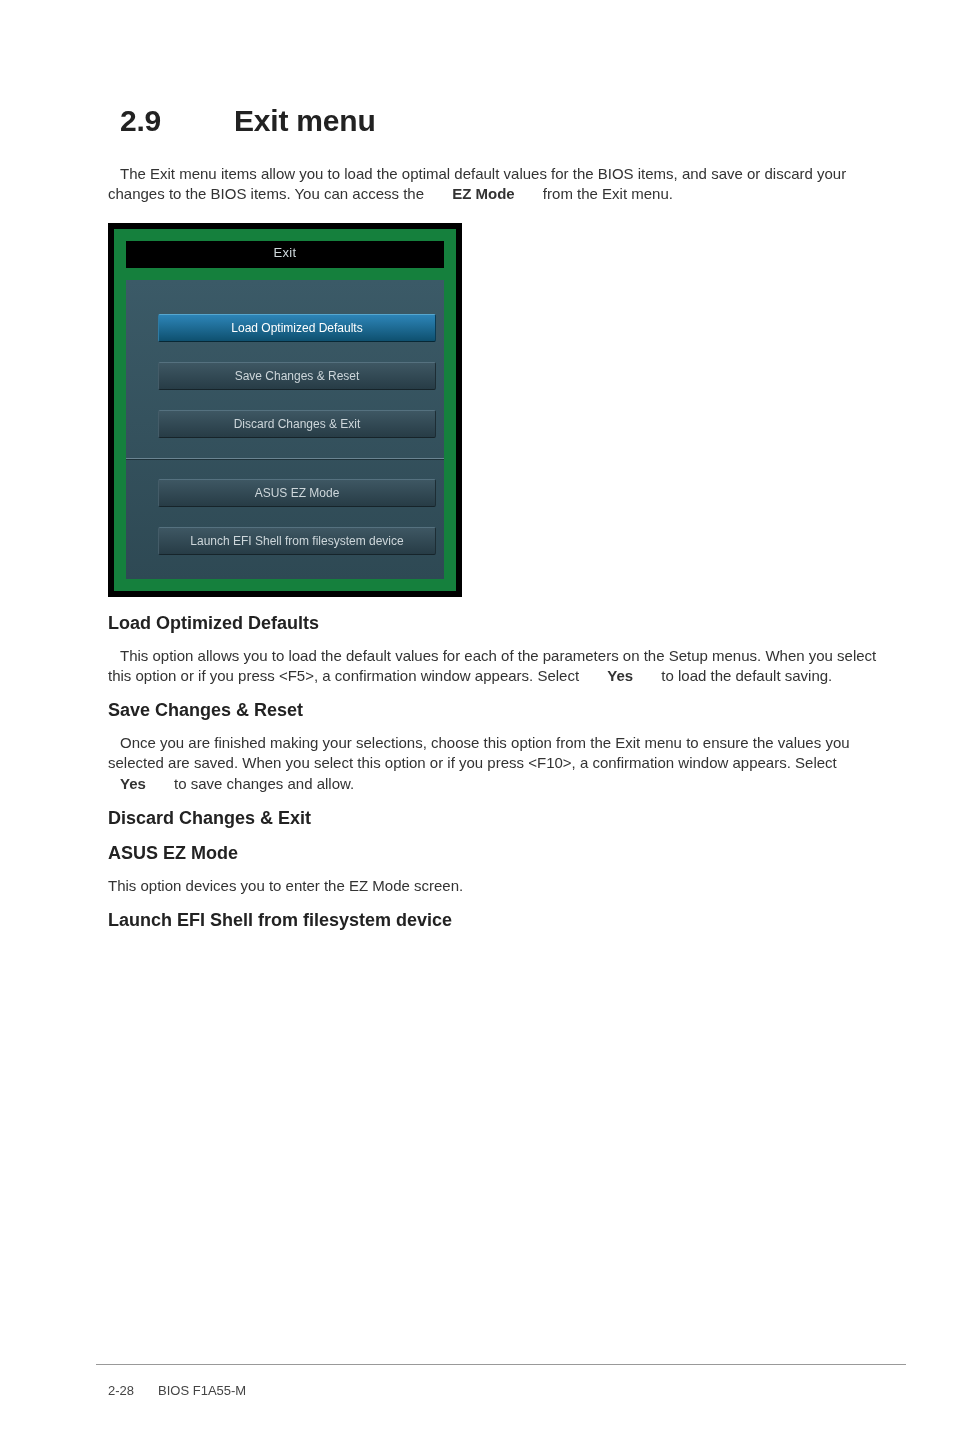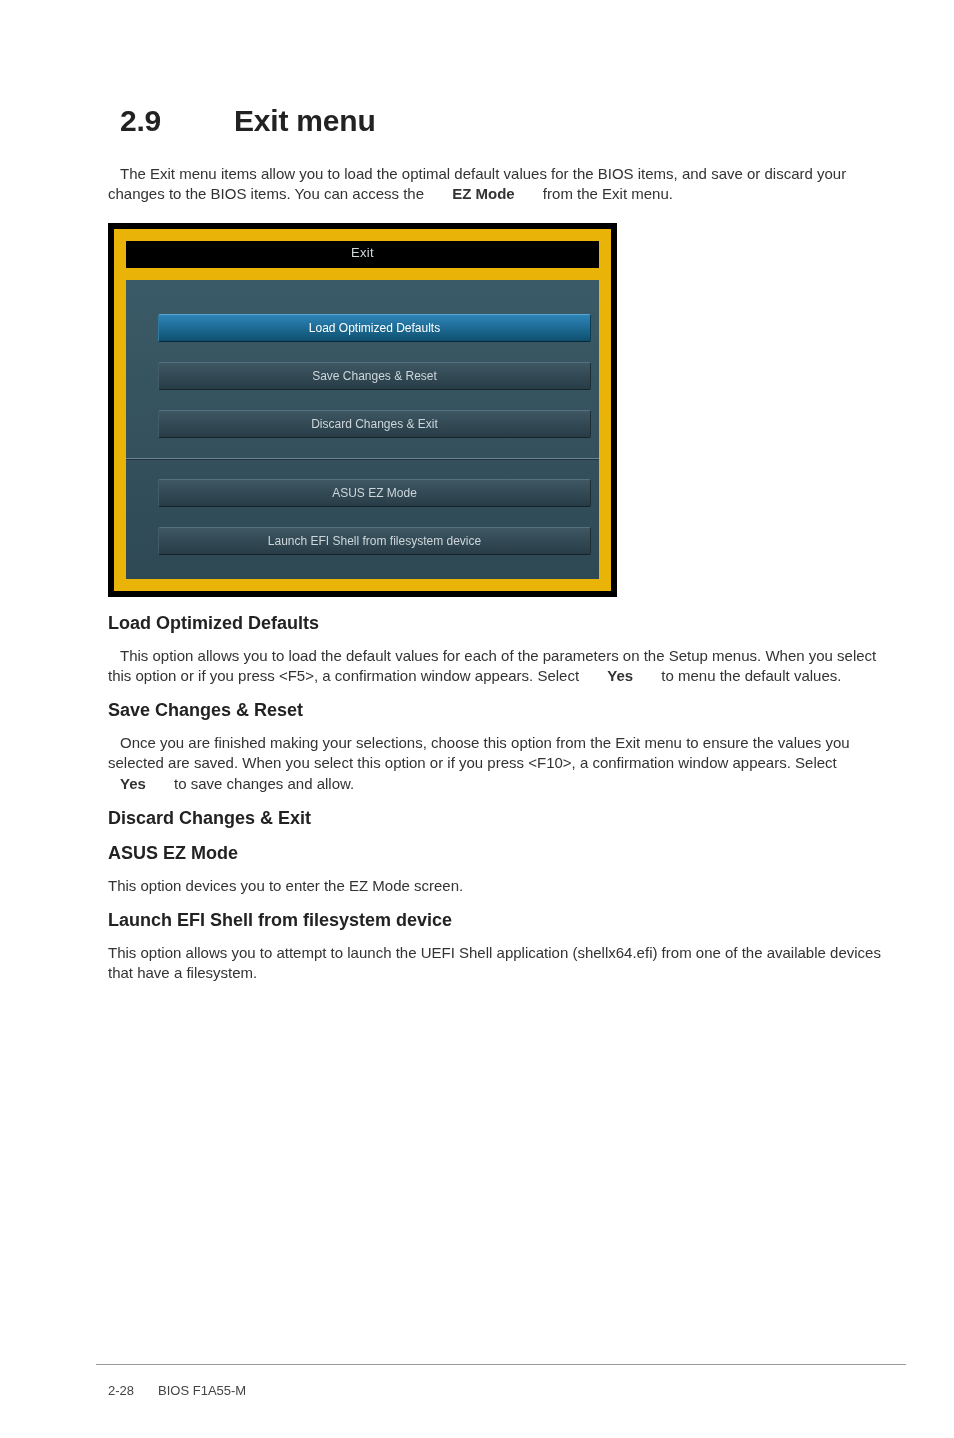--- a/index.html
+++ b/index.html
@@ -22,10 +22,10 @@
 
   
   .bios-box {
-    width: 509px;
+    width: 354px;
     margin-top: 18px;
     margin-bottom: 10px;
-    background: #eab308;
+    background: #15803d;
     
     border-top: 6px solid #000;
     border-left: 6px solid #000;

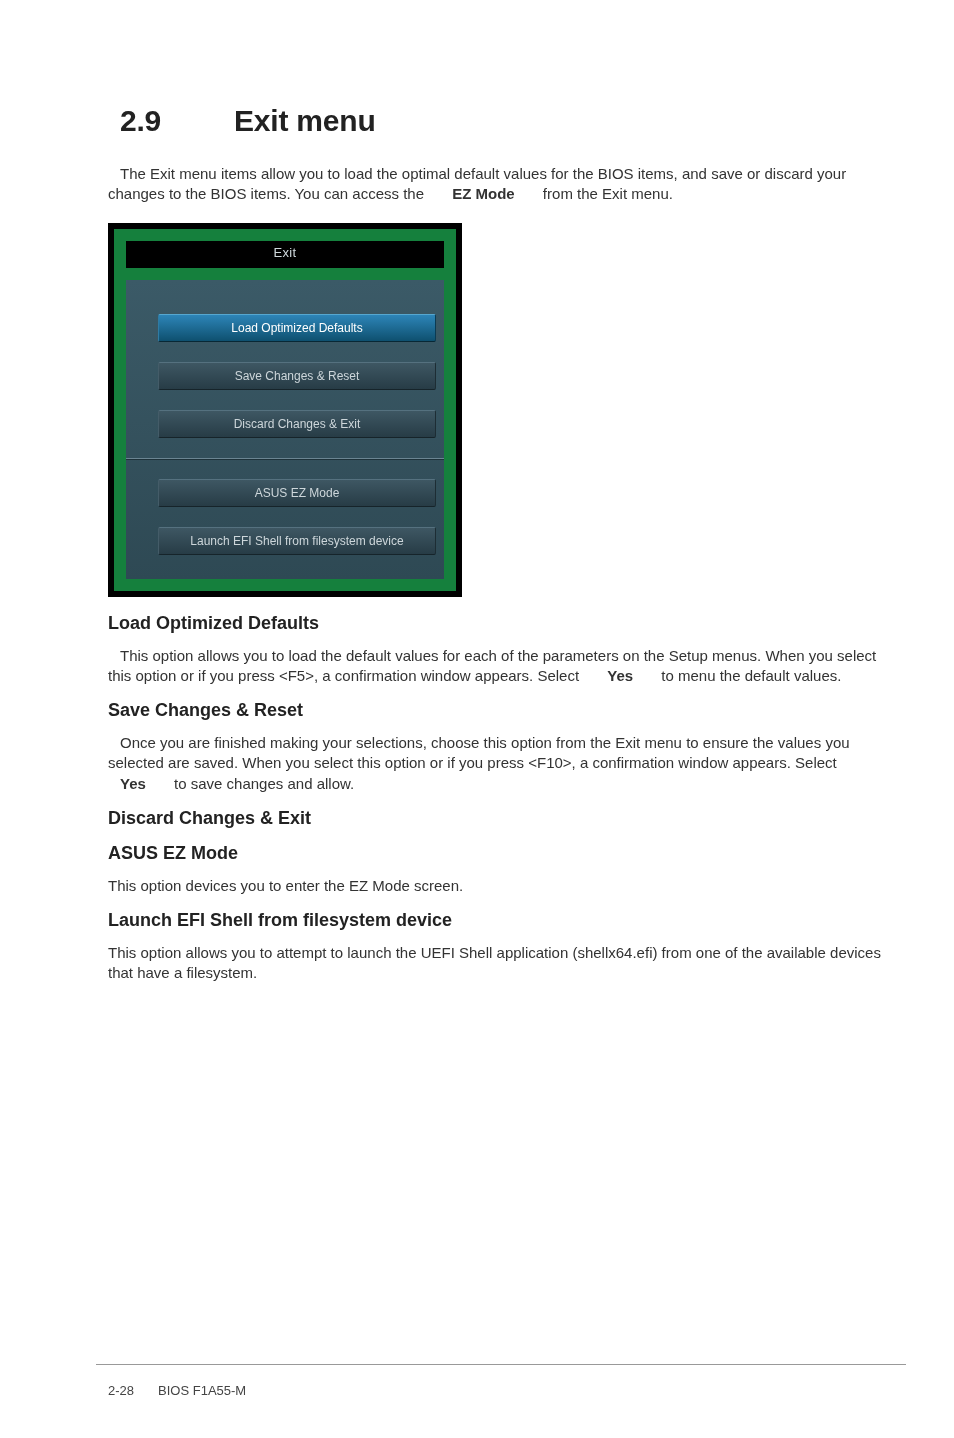--- a/index.html
+++ b/index.html
@@ -113,7 +113,7 @@
 
   <h2 class="h2 first">Load Optimized Defaults</h2>
   <p class="para">
-    <span>This option allows you to load the default values for each of the parameters on the Setup menus. When you select this option or if you press &lt;F5&gt;, a confirmation window appears. Select </span><span class="bold">Yes</span><span> to menu the default values.</span>
+    <span>This option allows you to load the default values for each of the parameters on the Setup menus. When you select this option or if you press &lt;F5&gt;, a confirmation window appears. Select </span><span class="bold">Yes</span><span> to load the default saving.</span>
   </p>
 
   <h2 class="h2">Save Changes &amp; Reset</h2>

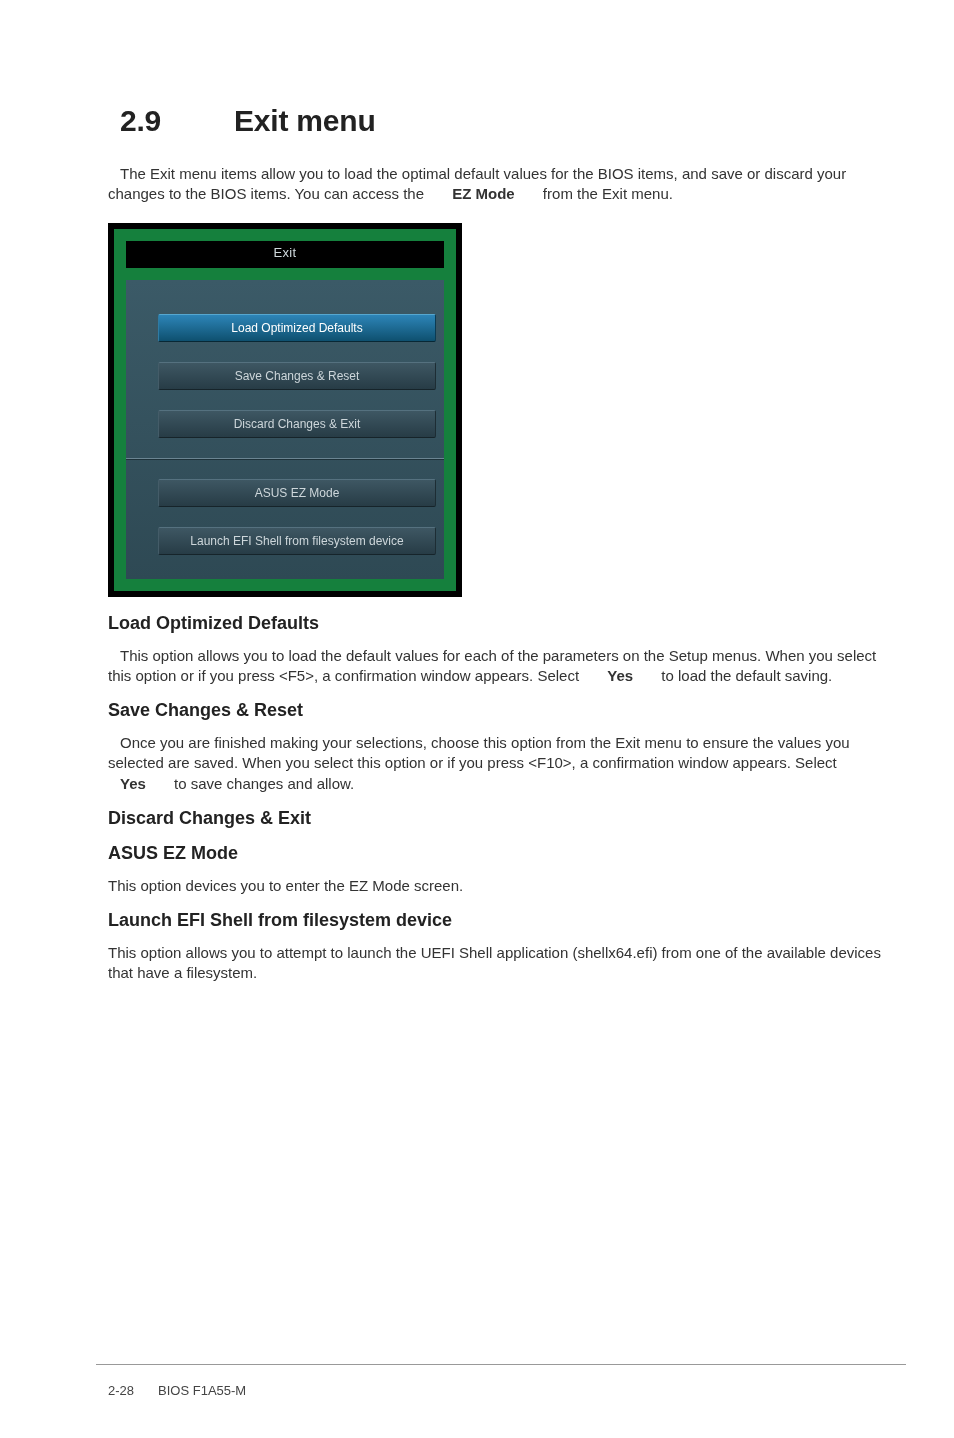--- a/index.html
+++ b/index.html
@@ -127,7 +127,6 @@
   <p class="para">This option devices you to enter the EZ Mode screen.</p>
 
   <h2 class="h2">Launch EFI Shell from filesystem device</h2>
-  <p class="para">This option allows you to attempt to launch the UEFI Shell application (shellx64.efi) from one of the available devices that have a filesystem.</p>
 
 </div>
 

